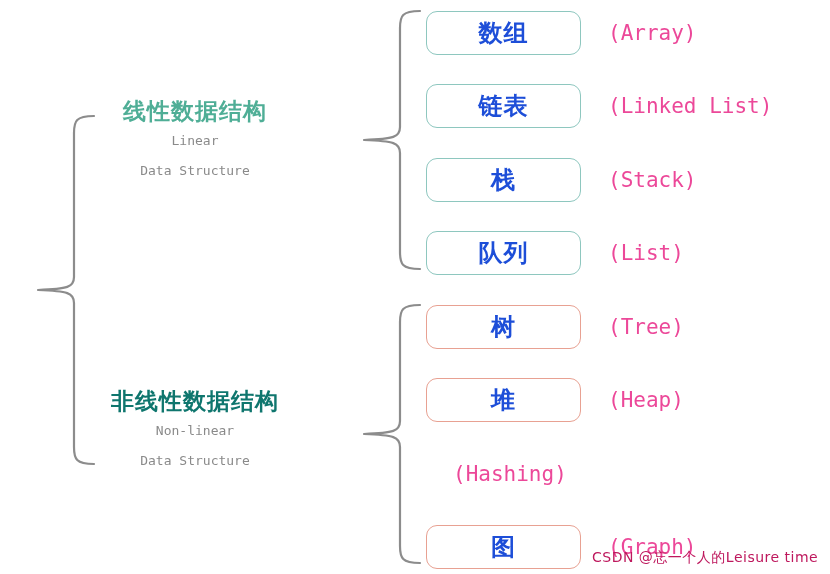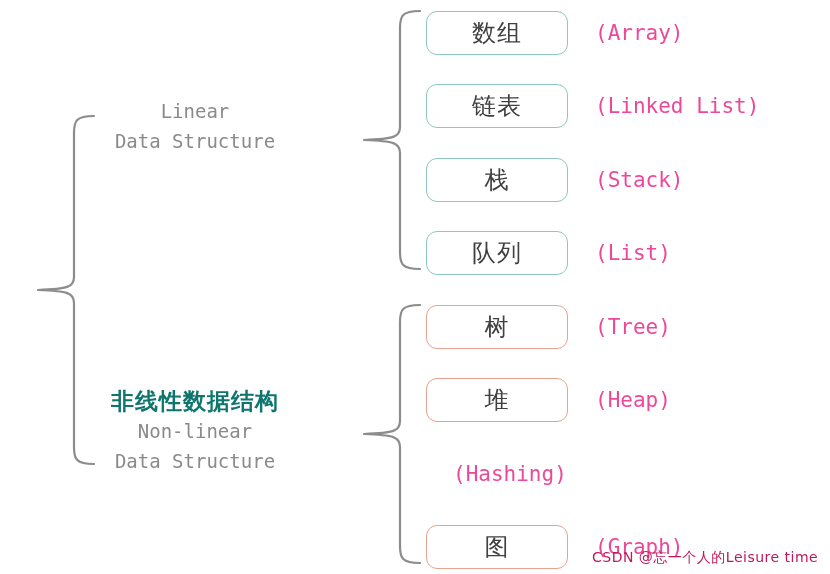--- a/index.html
+++ b/index.html
@@ -72,7 +72,7 @@
     align-items: center;
   }
   .item-box {
-    width: 142px;
+    width: 155px;
     height: 44px;
     box-sizing: border-box;
     border: 1.6px solid #8ec7bf;
@@ -83,8 +83,8 @@
     justify-content: center;
     font-family: "Liberation Sans", sans-serif;
     font-size: 24px;
-    font-weight: normal;
-    color: #404040;
+    font-weight: bold;
+    color: #1d4ed8;
     letter-spacing: 1px;
   }
   .item-row.nonlinear .item-box {

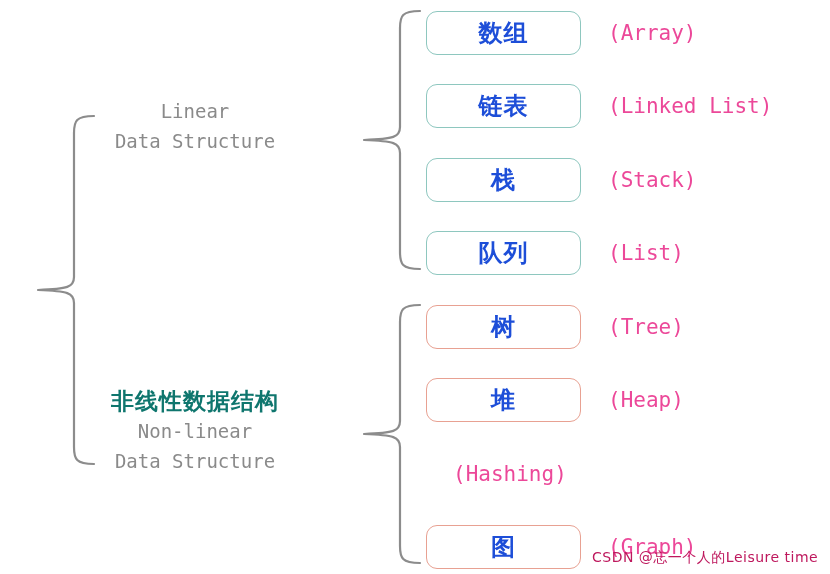--- a/index.html
+++ b/index.html
@@ -143,6 +143,7 @@
   </svg>
 
   <div class="group-label" id="group-linear">
+    <div class="group-cn">线性数据结构</div>
     <div class="group-en">Linear</div>
     <div class="group-en">Data Structure</div>
   </div>

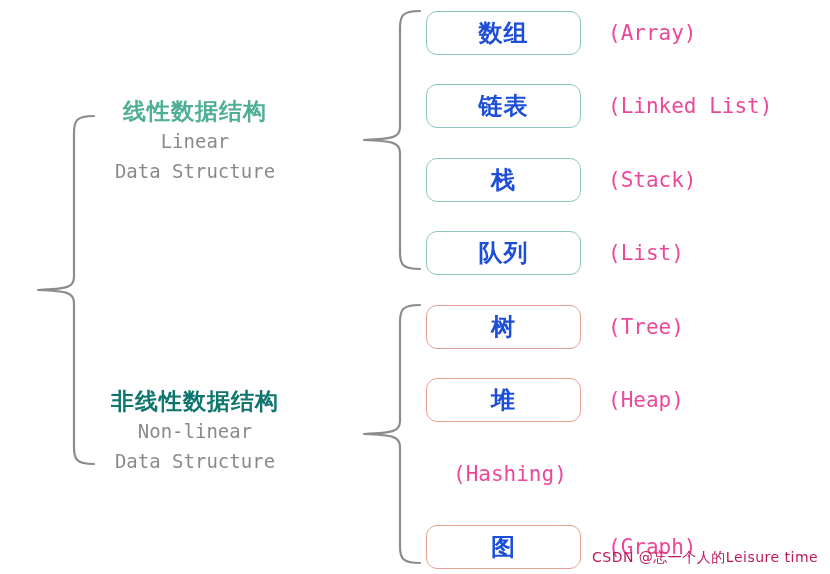--- a/index.html
+++ b/index.html
@@ -53,7 +53,7 @@
   }
   .group-en {
     font-family: "DejaVu Sans Mono", "Liberation Mono", monospace;
-    font-size: 19px;
+    font-size: 13px;
     color: #8a8a8a;
     line-height: 30px;
     white-space: nowrap;

